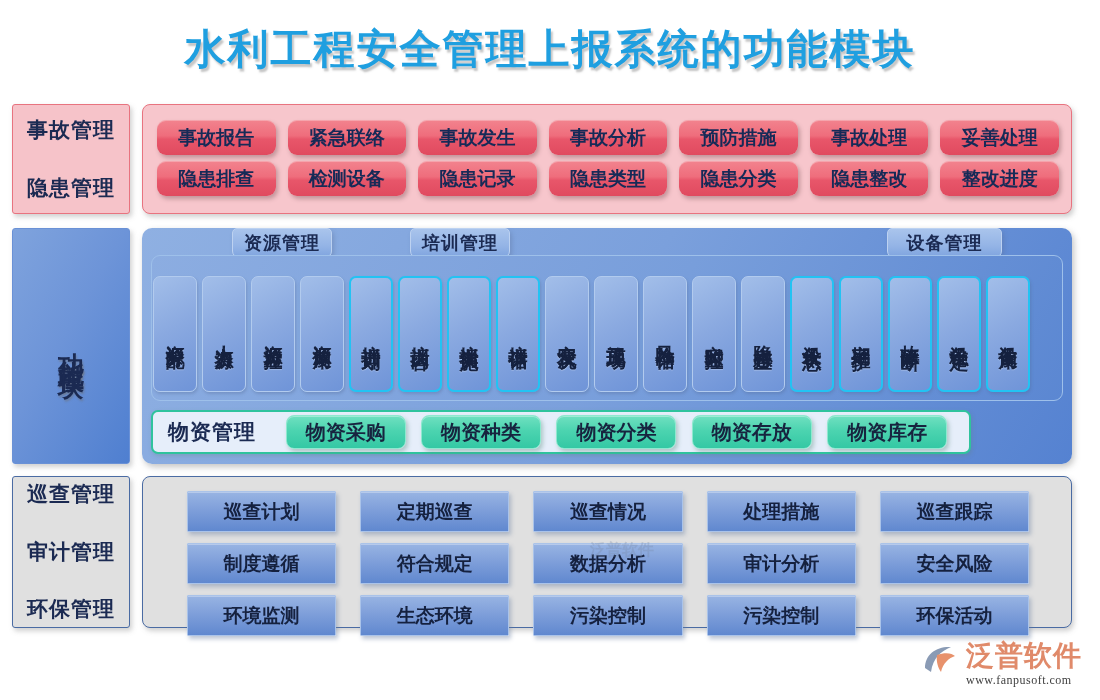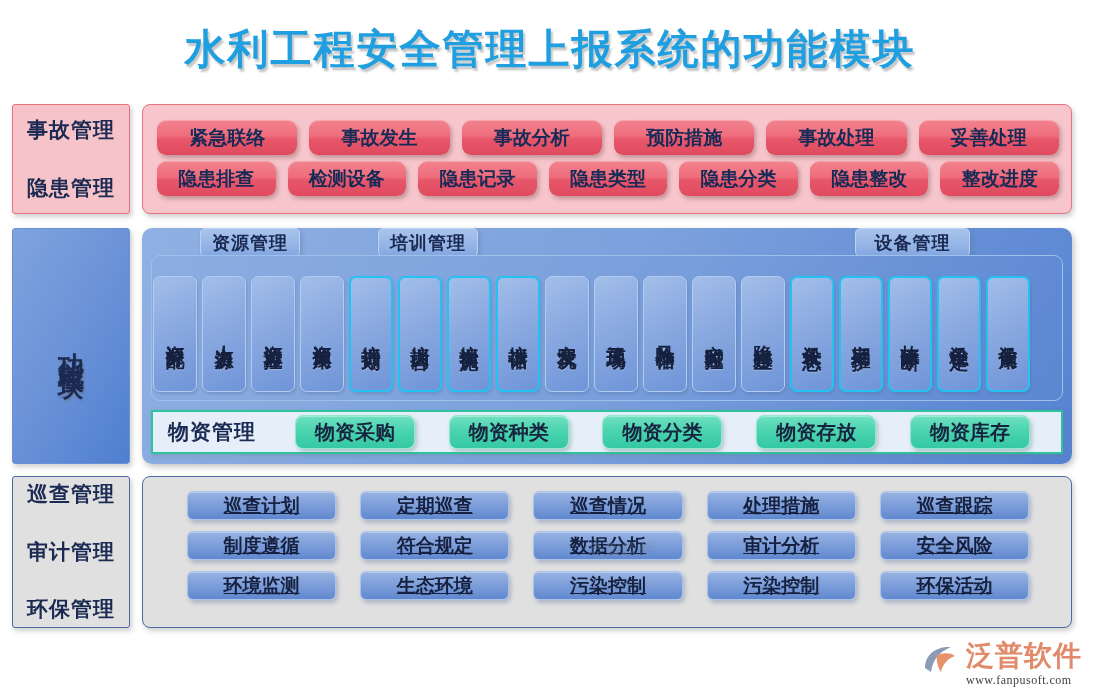--- a/index.html
+++ b/index.html
@@ -183,6 +183,7 @@
   </div>
   <div class="red-panel">
     <div class="red-row r1">
+      <div class="pill-red">事故报告</div>
       <div class="pill-red">紧急联络</div>
       <div class="pill-red">事故发生</div>
       <div class="pill-red">事故分析</div>

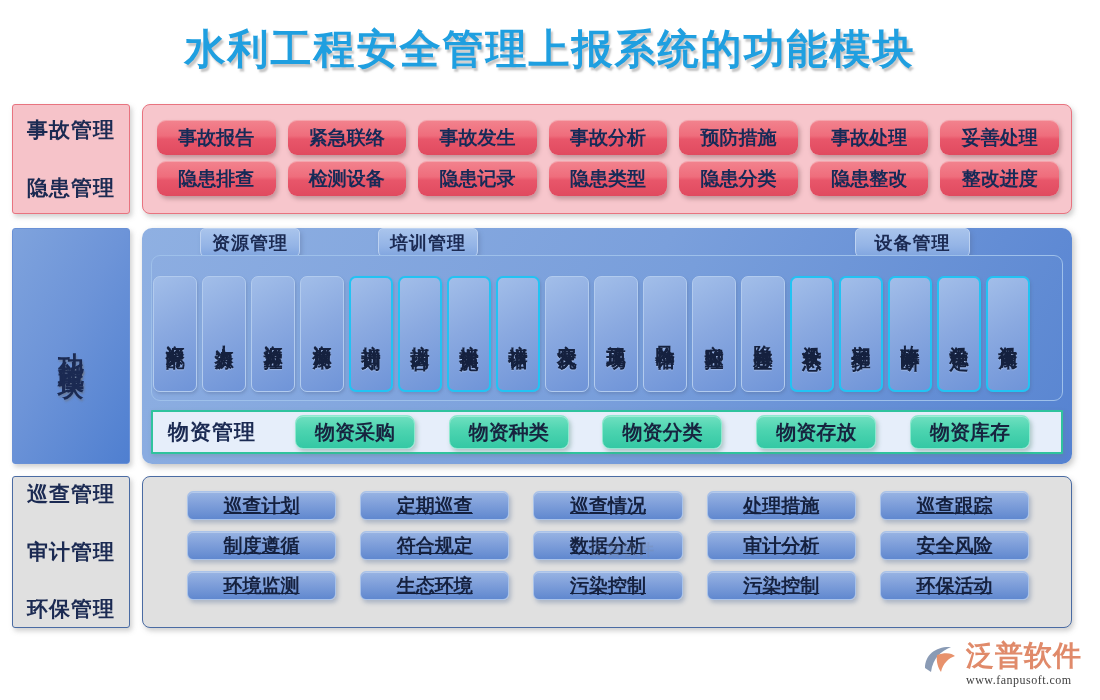--- a/index.html
+++ b/index.html
@@ -90,6 +90,7 @@
     border: 1px solid #bdd2f1; border-radius: 5px 5px 7px 7px;
     box-shadow: 2px 3px 4px rgba(90,110,150,.35);
     letter-spacing: 1px;
+    margin-left: 32px;
   }
   .vcells { position: absolute; left: 11px; top: 48px; display: flex; gap: 5px; }
   .vcell {

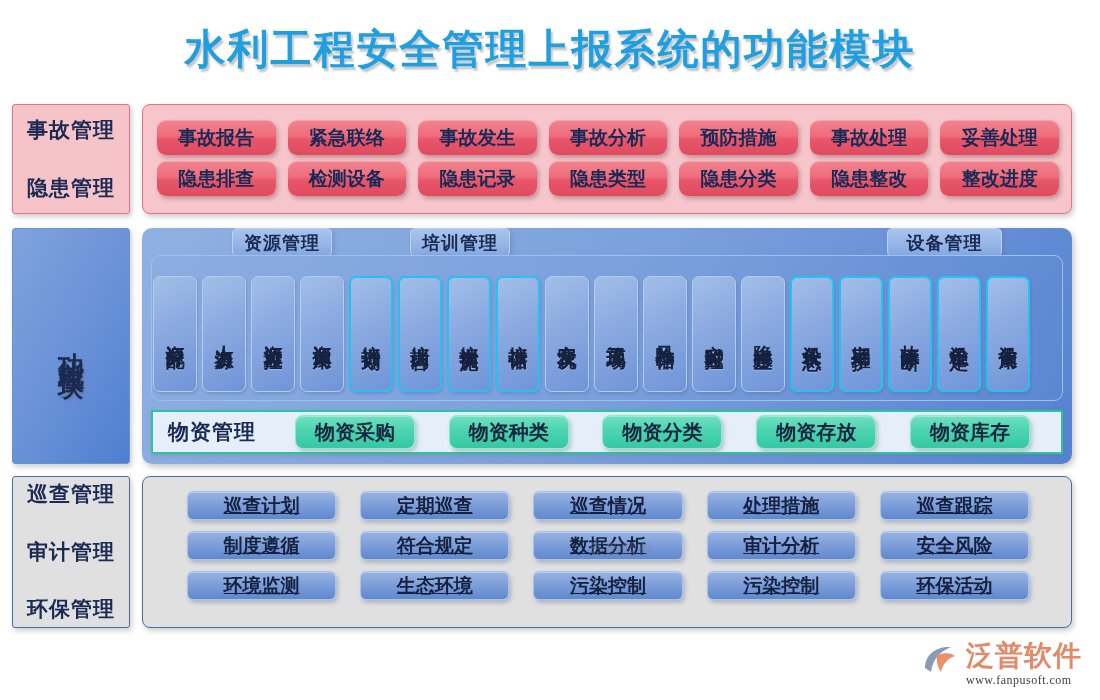--- a/index.html
+++ b/index.html
@@ -110,8 +110,8 @@
 
   
   .green-strip {
-    position: absolute; left: 9px; top: 182px; width: 912px; height: 44px;
-    background: #e6eefa; border: 2px solid #2fc39d; border-radius: 1px;
+    position: absolute; left: 9px; top: 182px; width: 820px; height: 44px;
+    background: #e6eefa; border: 2px solid #2fc39d; border-radius: 7px;
     display: flex; align-items: center;
     box-shadow: 1px 2px 4px rgba(100,130,120,.3);
   }

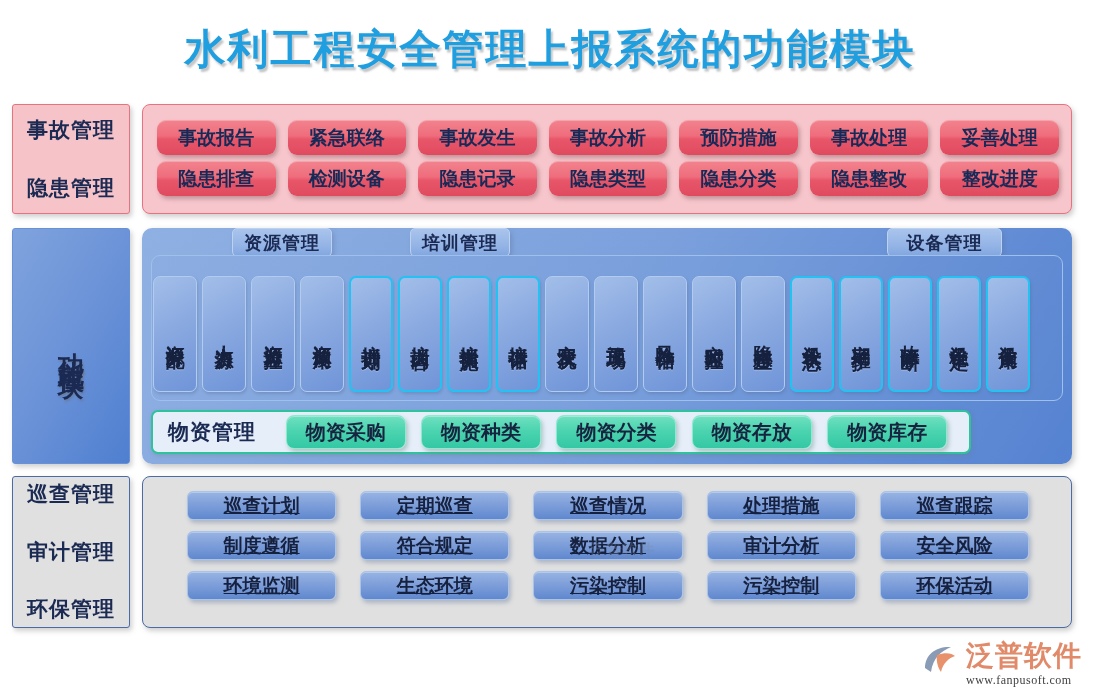--- a/index.html
+++ b/index.html
@@ -143,14 +143,13 @@
   .gray-rows { position: absolute; left: 44px; top: 14px; width: 842px; }
   .gray-row { display: flex; gap: 24px; margin-bottom: 11px; }
   .pill-blue {
-    flex: 1 1 0; height: 29px;
+    flex: 1 1 0; height: 41px;
     display: flex; align-items: center; justify-content: center;
     font-size: 19px; font-weight: 700; color: #15213f;
-    border-radius: 6px;
+    border-radius: 1px;
     background: linear-gradient(to bottom, #98b4e3 0%, #7f9fda 45%, #6088cf 100%);
     border: 1px solid #aac3e9;
     box-shadow: 2px 3px 4px rgba(110,130,165,.45), inset 0 1px 0 rgba(255,255,255,.3);
-    text-decoration: underline;
   }
 
   

